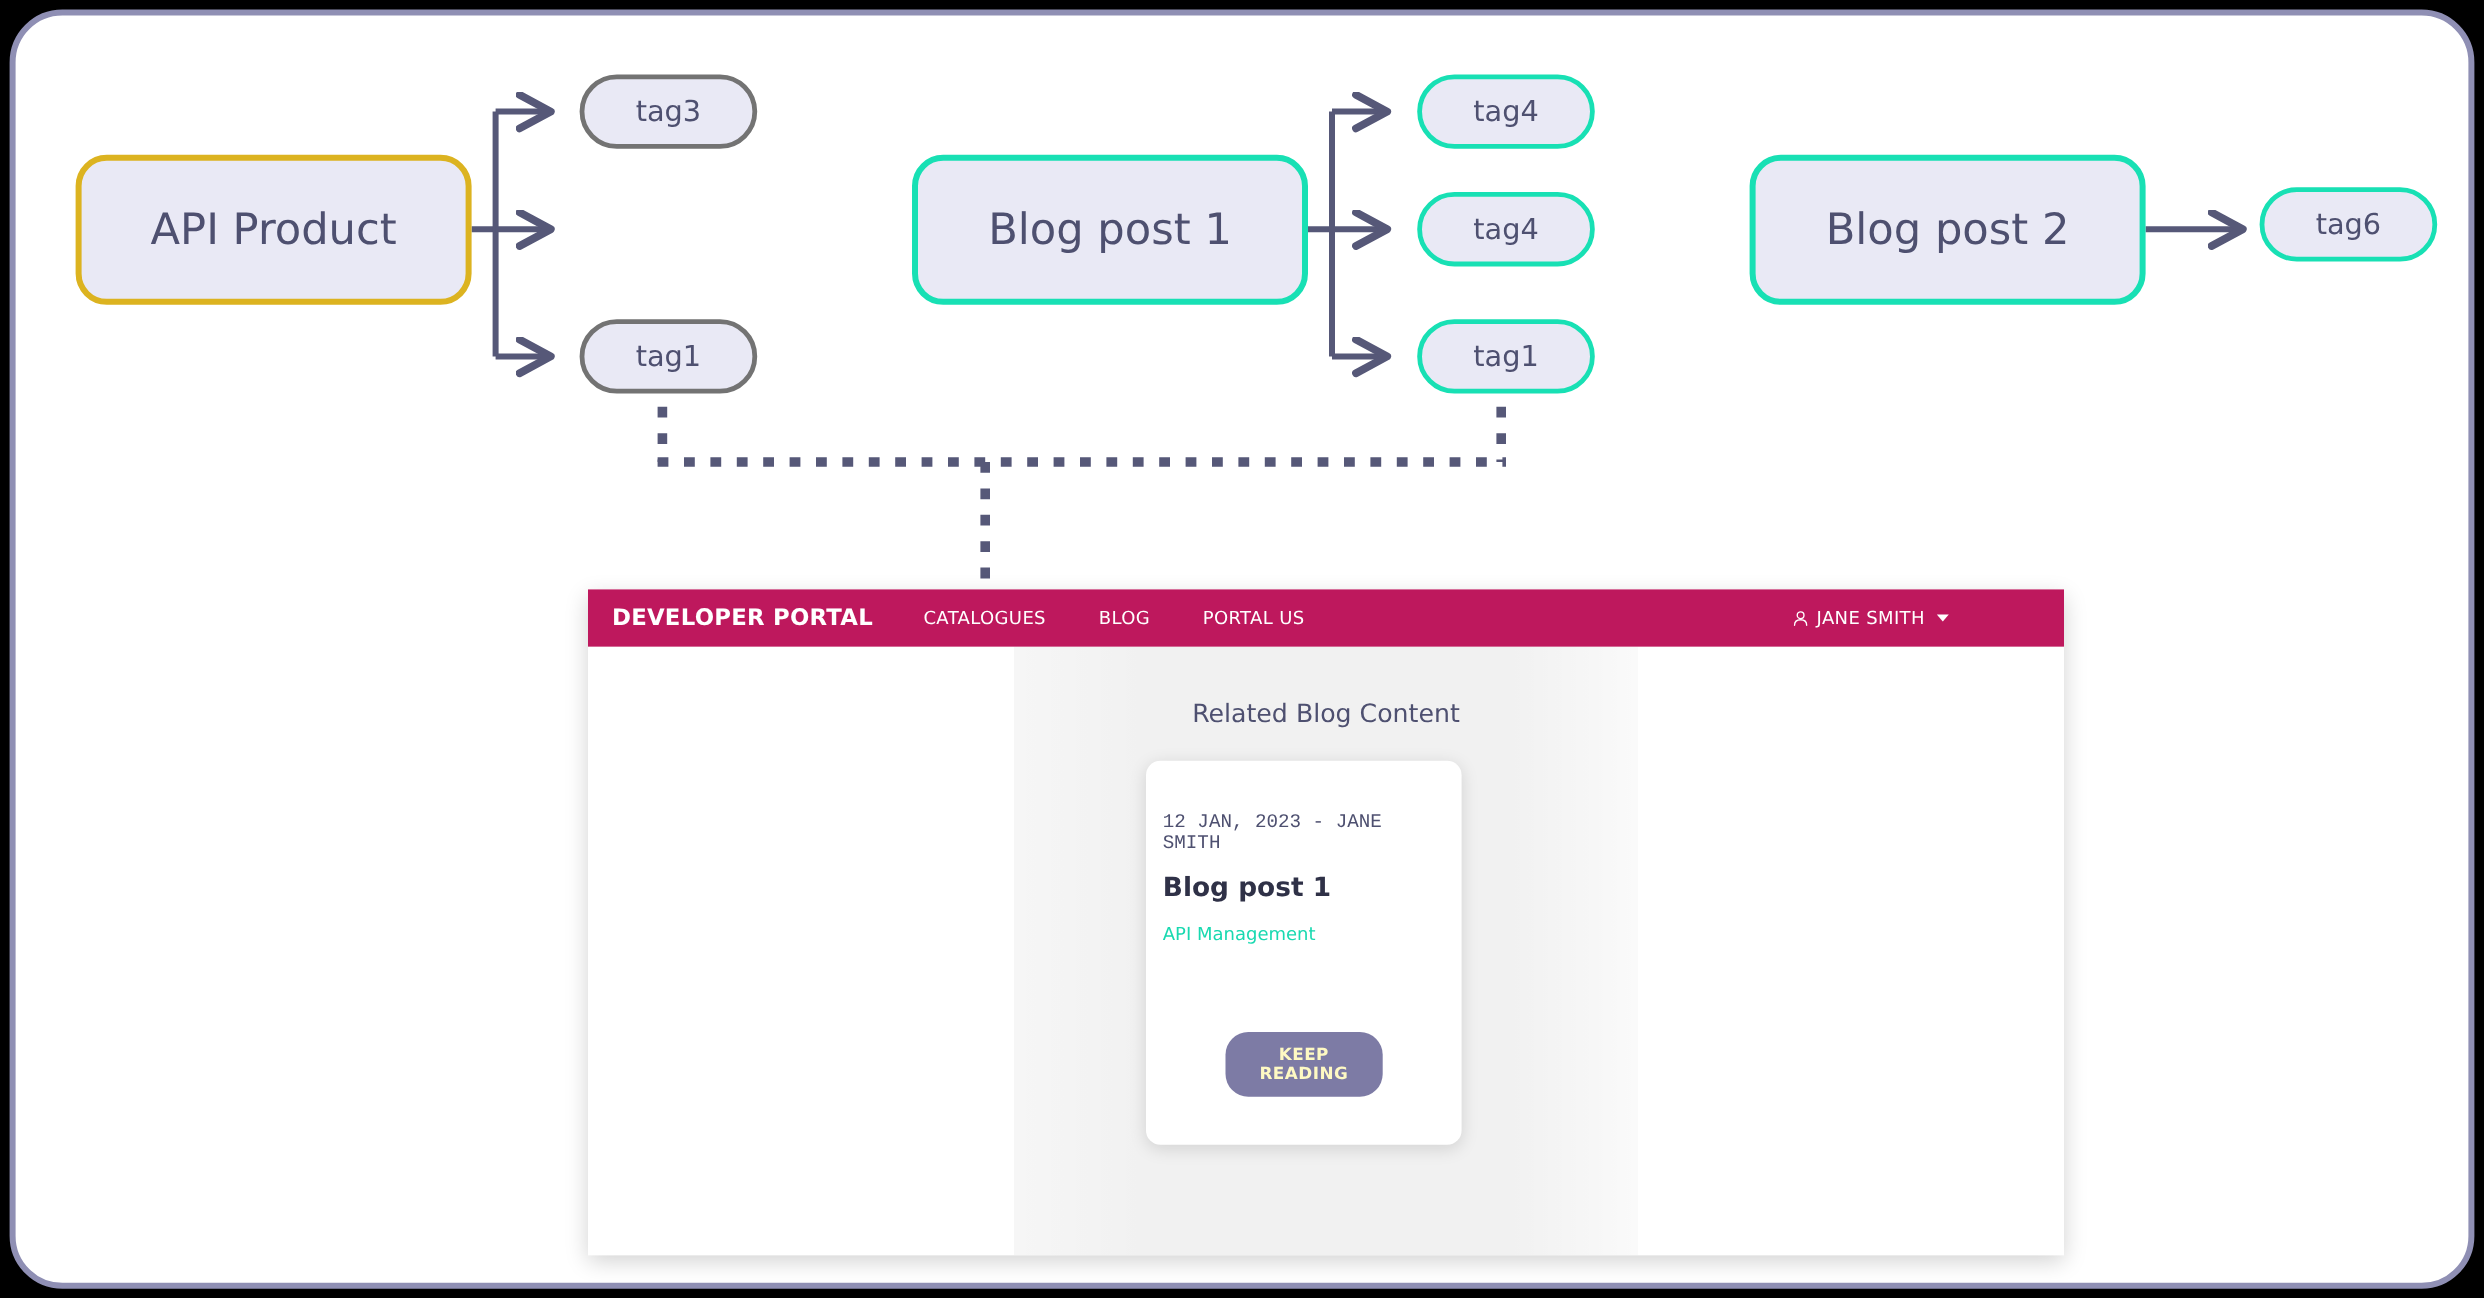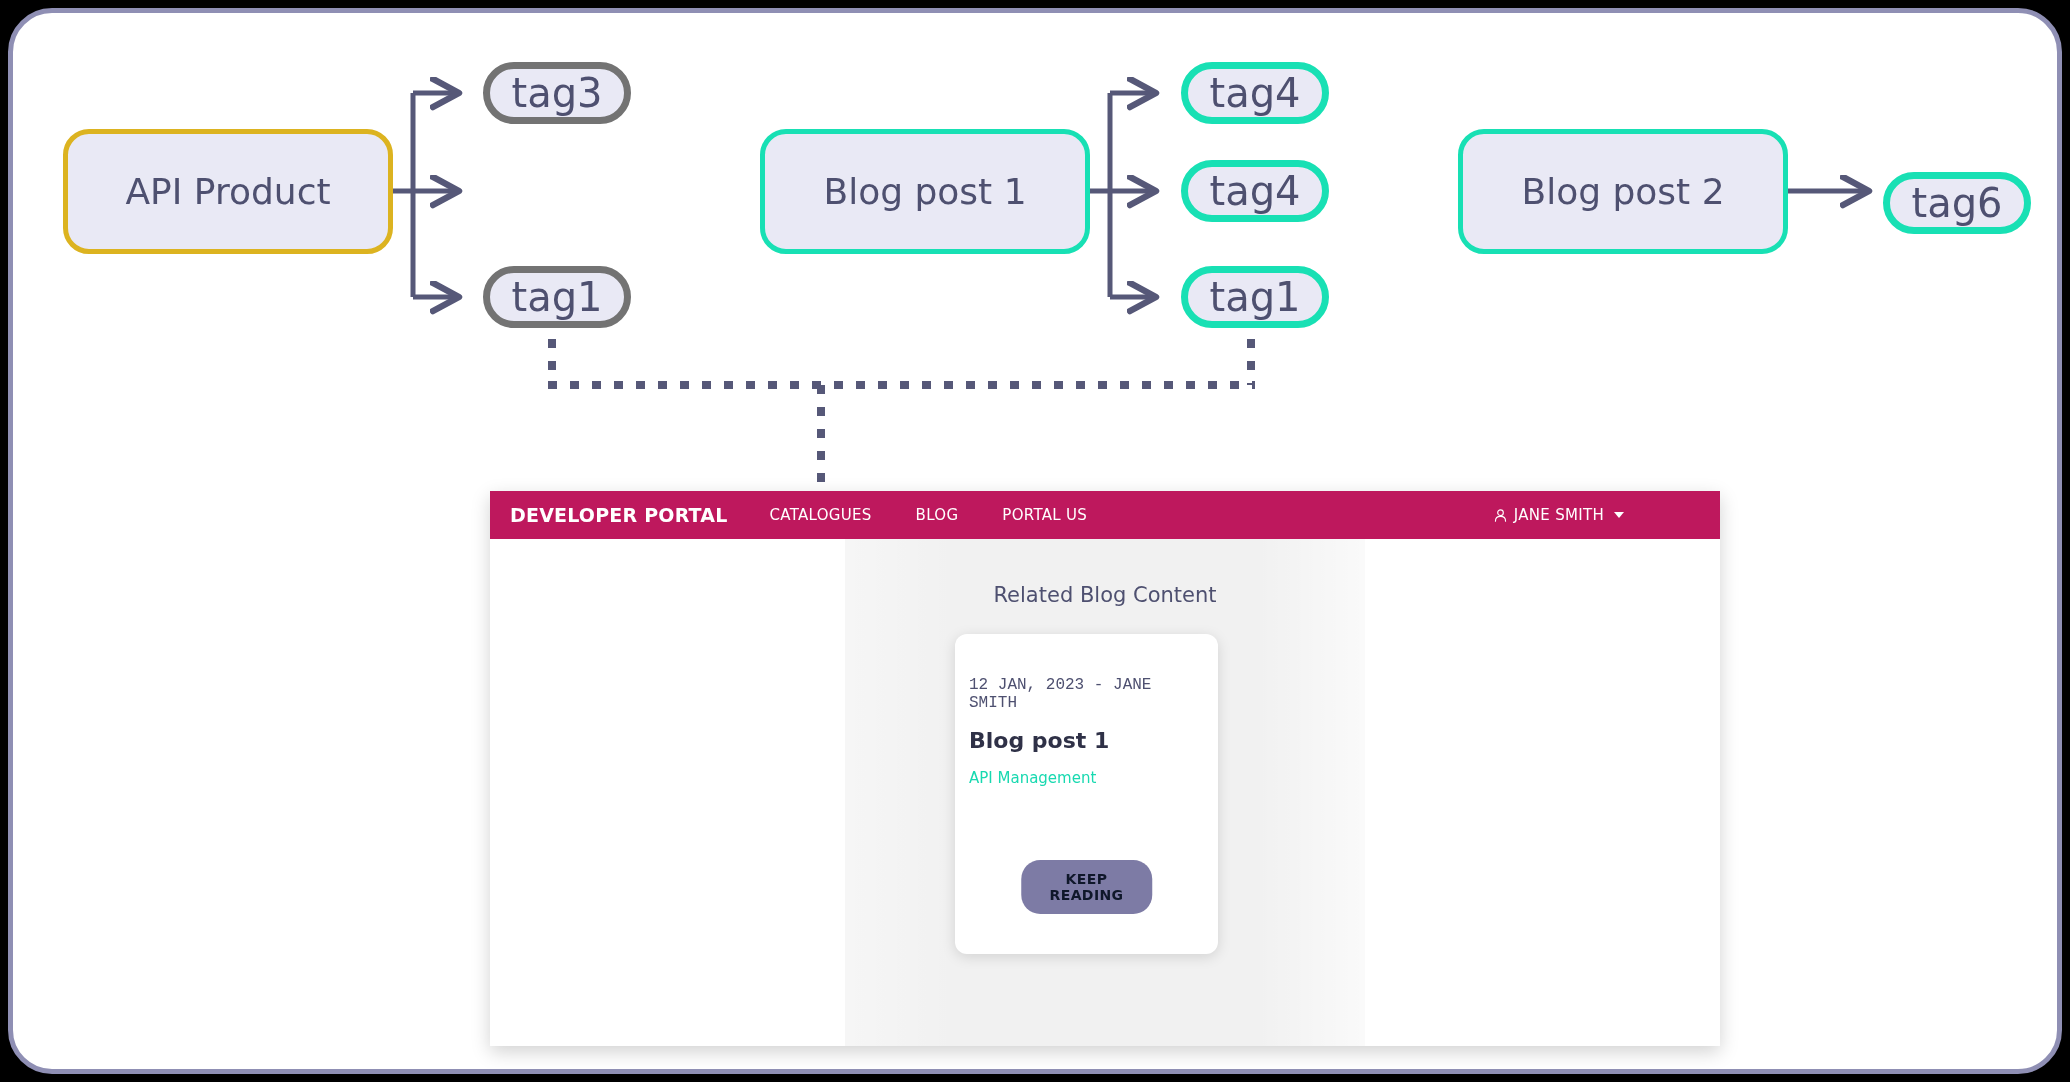--- a/index.html
+++ b/index.html
@@ -64,8 +64,8 @@
     width: 148px;
     height: 62px;
     border-radius: 31px;
-    font-size: 40px;
-    border: 7px solid #737373;
+    font-size: 24px;
+    border: 4px solid #737373;
   }
   .node-tag.teal { border-color: #18e0b4; }
 

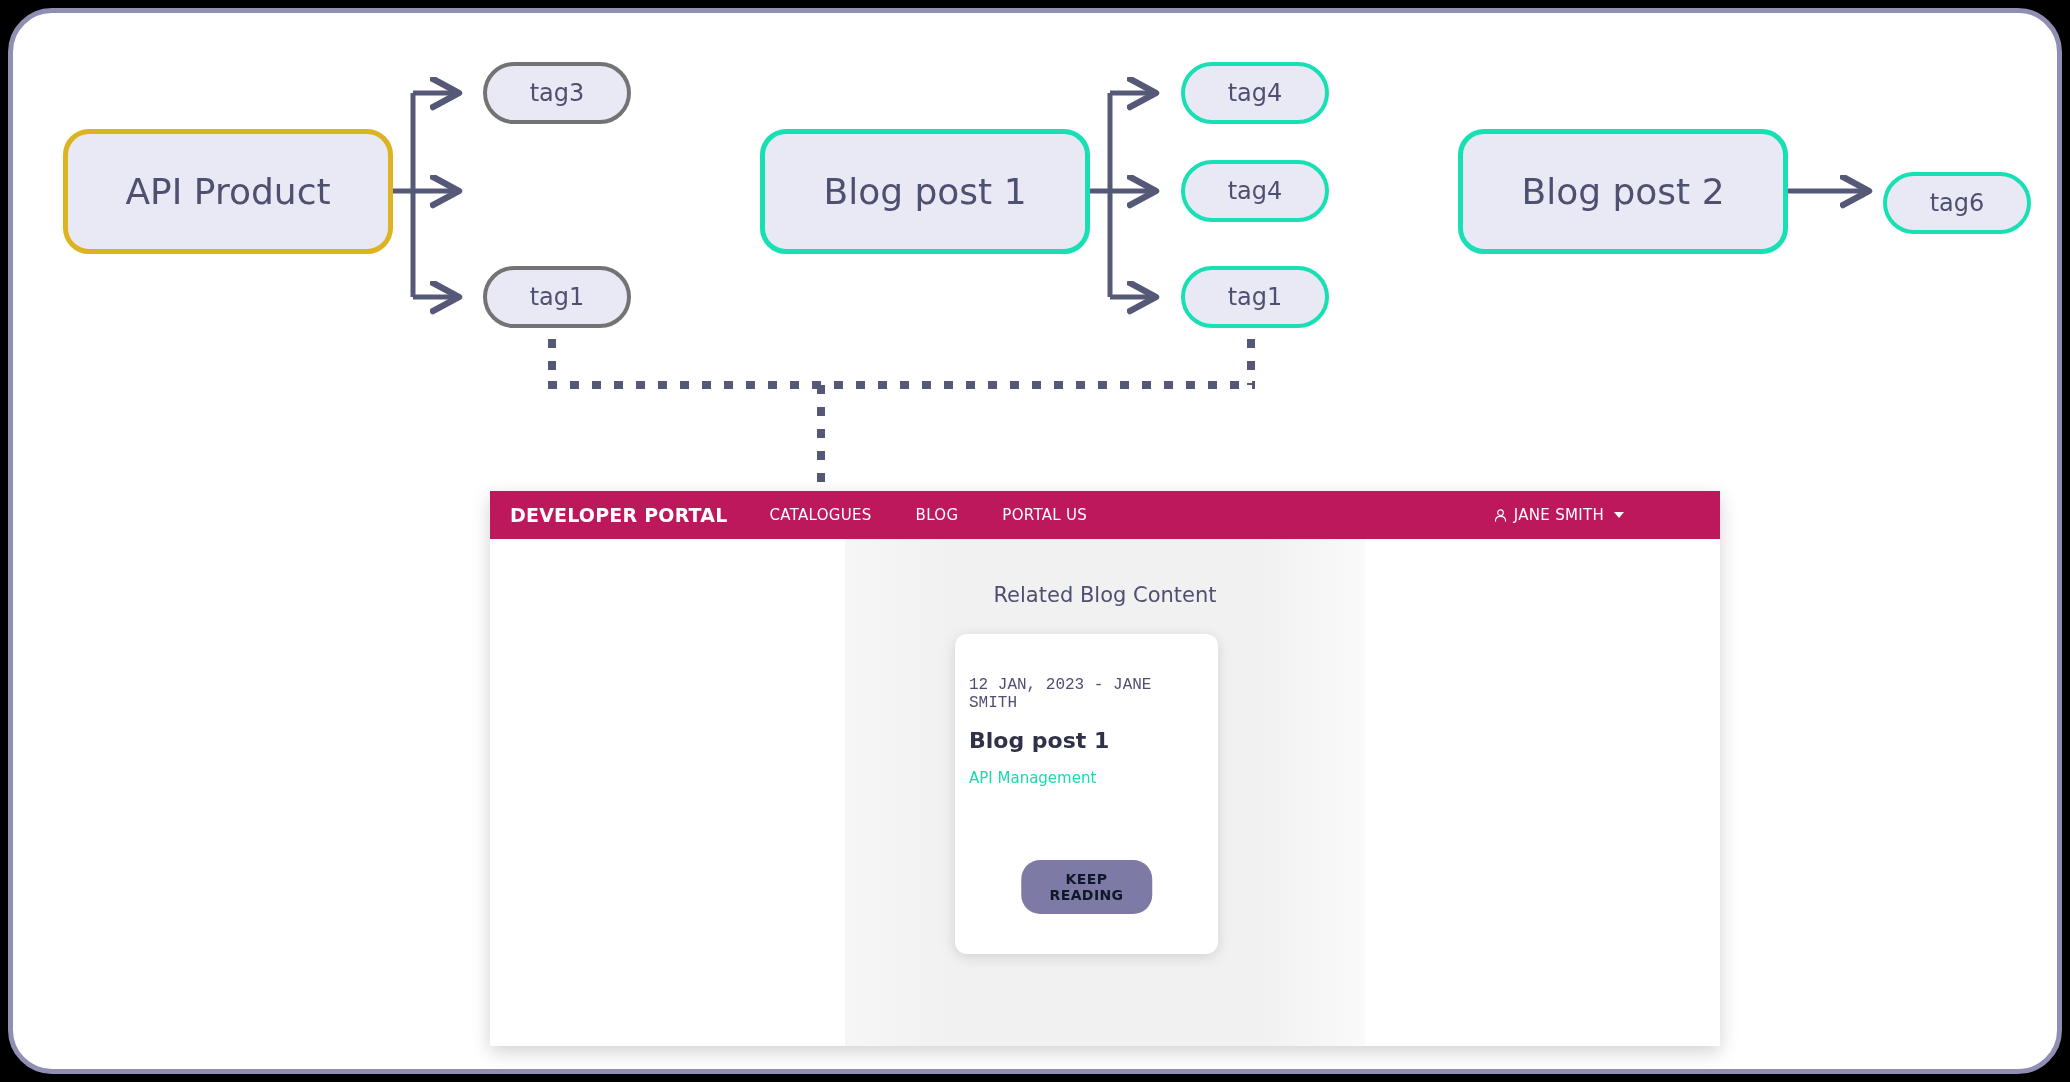--- a/index.html
+++ b/index.html
@@ -265,7 +265,7 @@
     <div class="node node-big teal" style="left:1445px; top:116px;">
       <span>Blog post 2</span>
     </div>
-    <div class="node node-tag teal" style="left:1870px; top:159px;">
+    <div class="node node-tag teal" style="left:1870px; top:143px;">
       <span>tag6</span>
     </div>
 

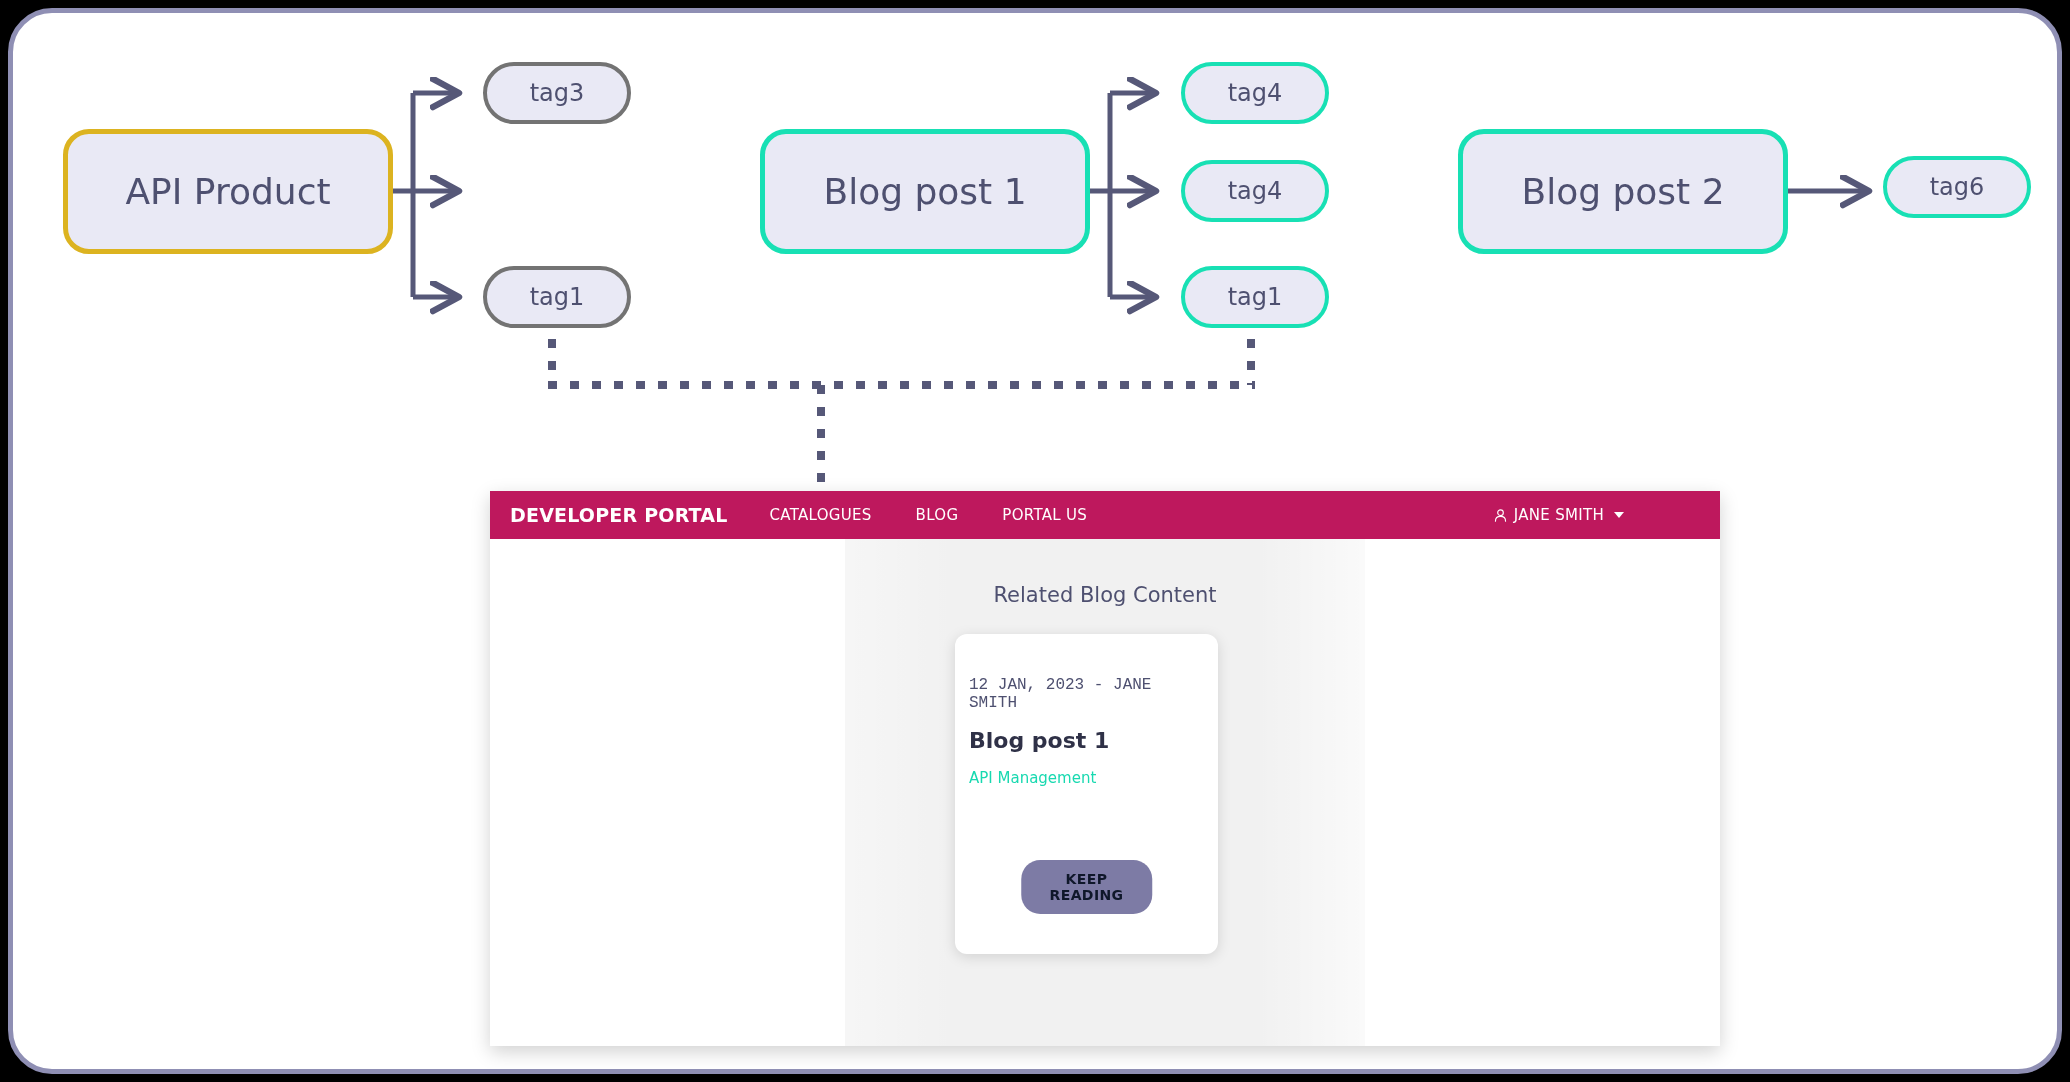--- a/index.html
+++ b/index.html
@@ -181,7 +181,7 @@
     transform: translateX(-50%);
     bottom: 40px;
     background: #7d7ba5;
-    color: #0f172a;
+    color: #fef9c3;
     border: none;
     border-radius: 19px;
     padding: 11px 6px;

